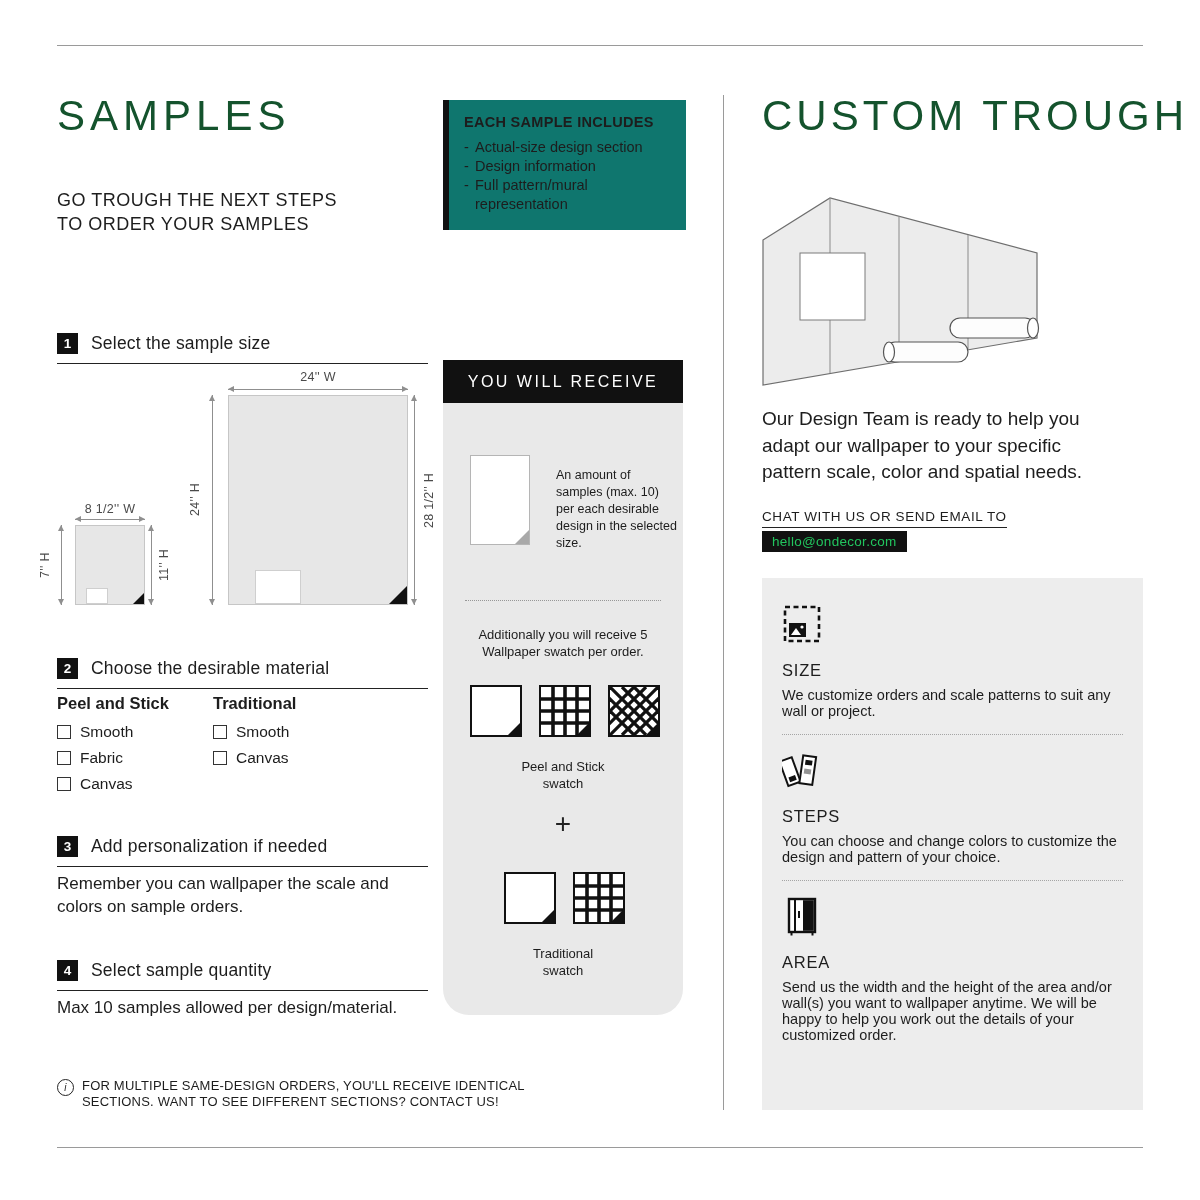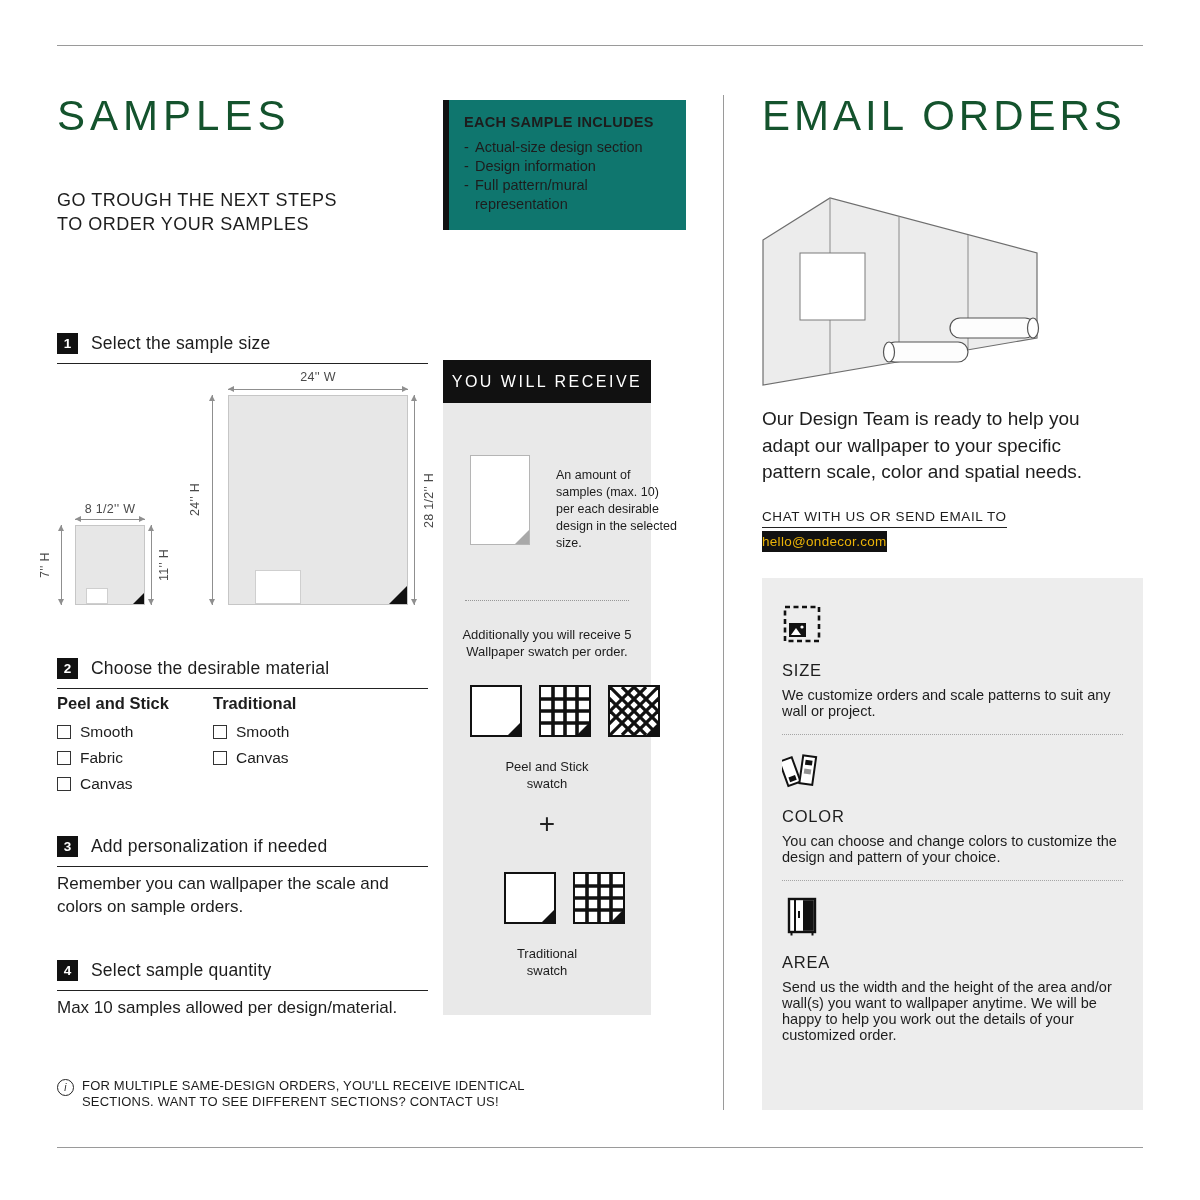--- a/index.html
+++ b/index.html
@@ -257,7 +257,7 @@
 swatch</div>
   </div>
 
-  <div class="big-title" style="left:762px;top:92px;letter-spacing:4px;">EMAIL ORDERS</div>
+  <div class="big-title" style="left:762px;top:92px;letter-spacing:4px;">CUSTOM TROUGH</div>
 
   <svg class="house" width="278" height="212" viewBox="0 0 278 212">
     <polygon points="1,48 68,6 275,61 275,146 1,193" fill="#ececec" stroke="#6e6e6e" stroke-width="1.2"></polygon>

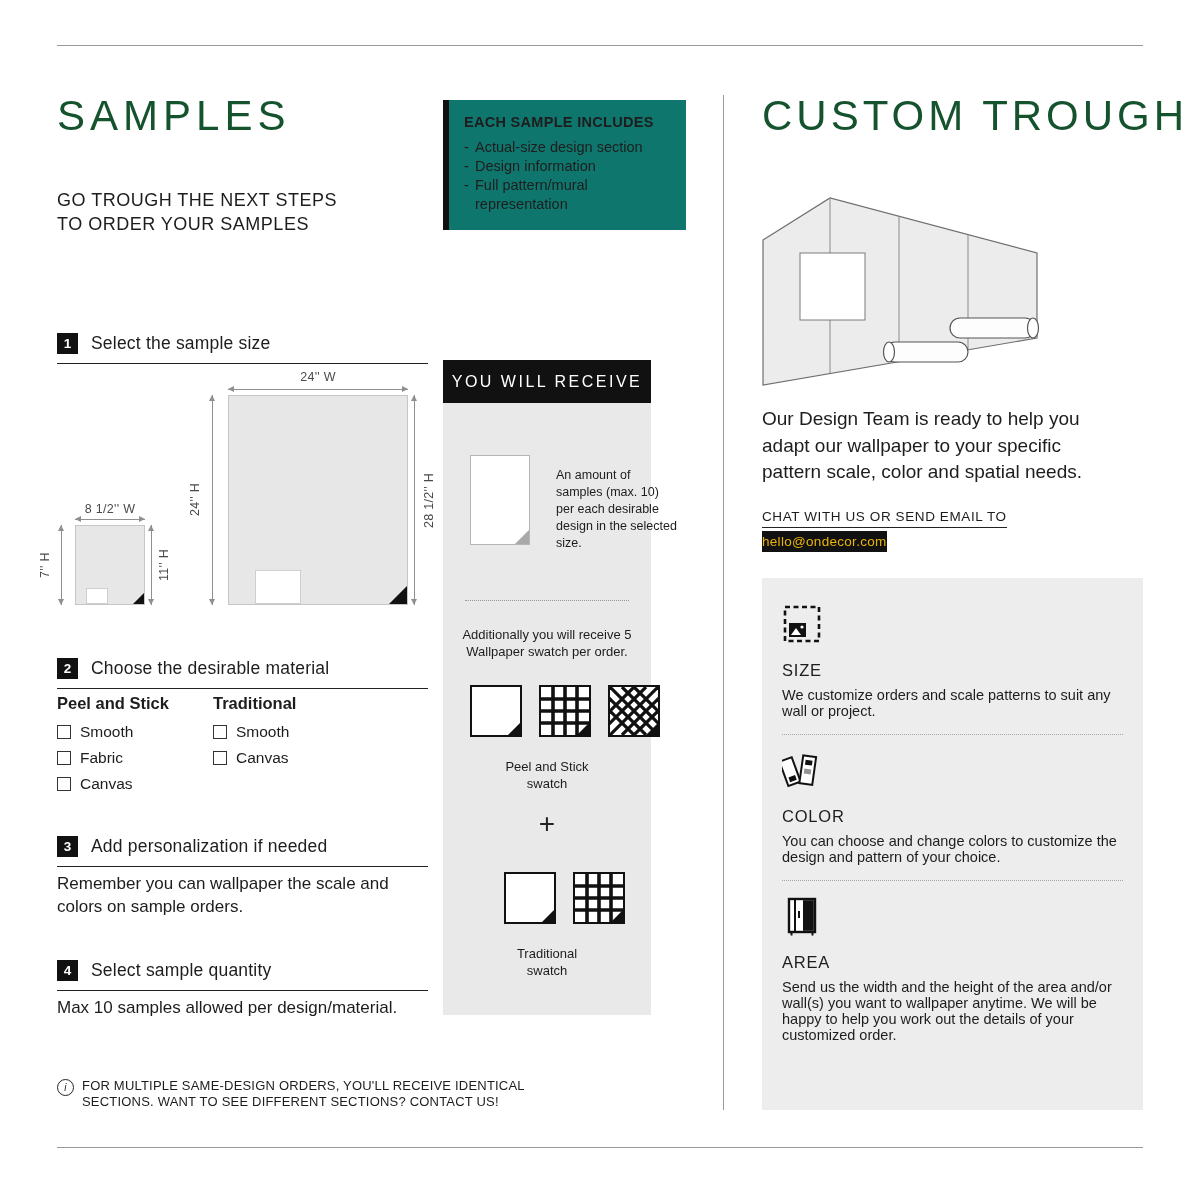--- a/index.html
+++ b/index.html
@@ -60,7 +60,7 @@
   .info-icon::before{content:"i";}
 
   
-  .receive-panel{position:absolute;left:443px;top:360px;width:208px;height:655px;background:#e9e9e9;}
+  .receive-panel{position:absolute;left:443px;top:360px;width:240px;height:655px;background:#e9e9e9;border-radius:26px;}
   .receive-header{position:absolute;left:0;top:0;width:100%;height:43px;background:#111;color:#fff;
                   display:flex;align-items:center;justify-content:center;font-size:16px;letter-spacing:2.5px;}
   .paper{position:absolute;left:27px;top:95px;width:60px;height:90px;background:#fff;border:1px solid #b5b5b5;box-sizing:border-box;}

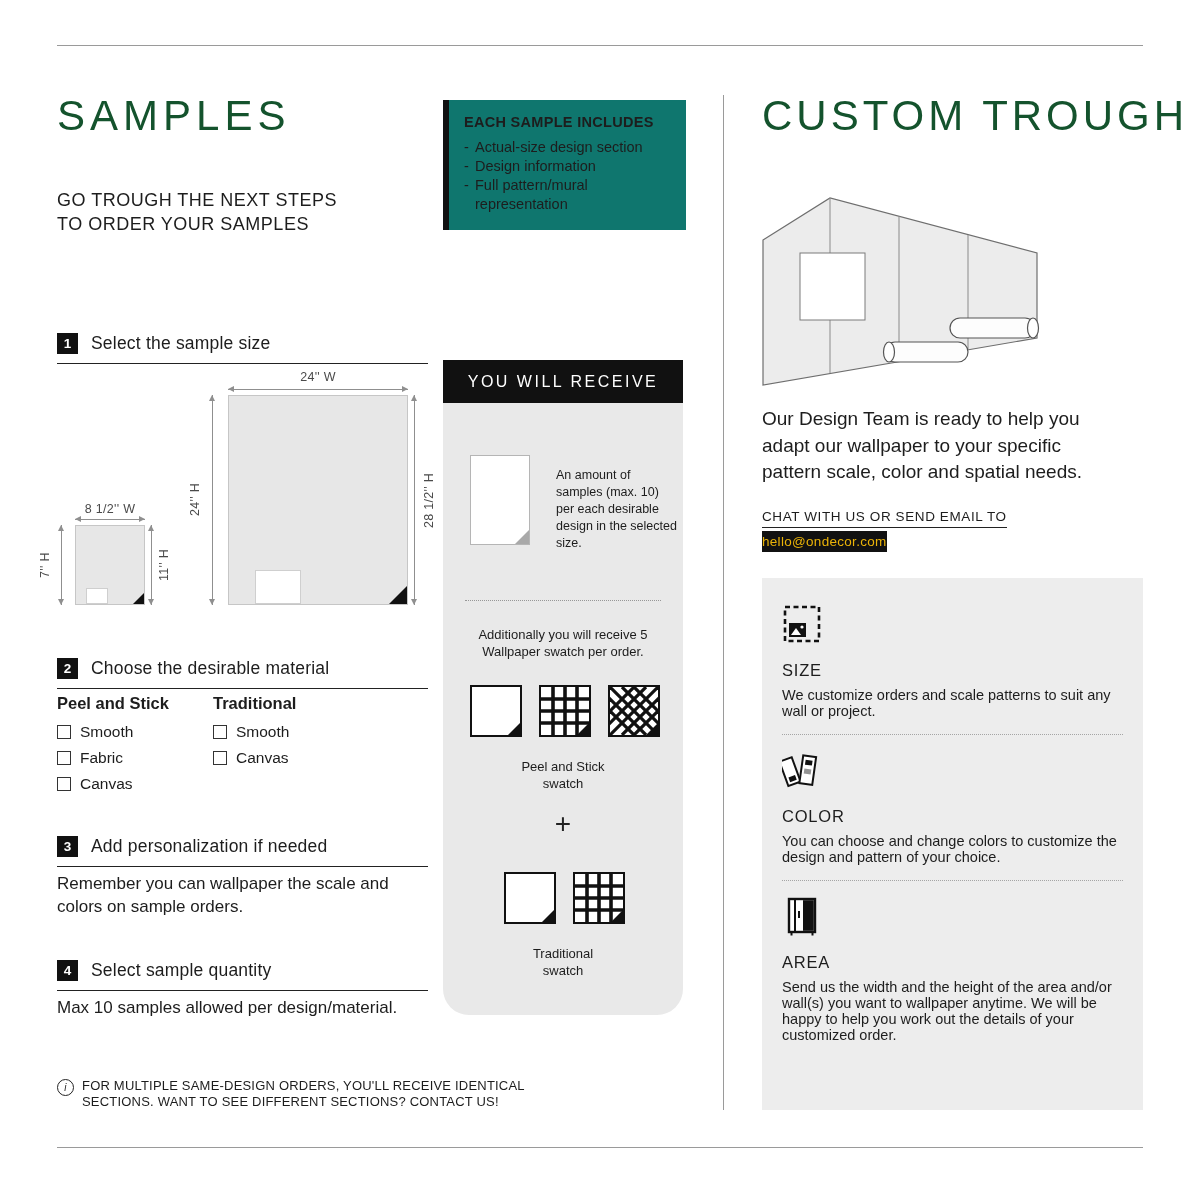--- a/index.html
+++ b/index.html
@@ -81,8 +81,8 @@
   .intro{position:absolute;left:762px;top:406px;width:358px;font-size:19px;line-height:26.5px;}
   .chat-label{position:absolute;left:762px;top:509px;font-size:13.5px;letter-spacing:.6px;
               border-bottom:1px solid #222;padding-bottom:3px;}
-  .email-badge{position:absolute;left:762px;top:531px;background:#111;color:#eab308;
-               font-size:13.5px;padding:3px 0;letter-spacing:.3px;}
+  .email-badge{position:absolute;left:762px;top:531px;background:#111;color:#22c55e;
+               font-size:13.5px;padding:3px 10px;letter-spacing:.3px;}
   .features-panel{position:absolute;left:762px;top:578px;width:381px;height:532px;box-sizing:border-box;
                   background:#ededed;padding:26px 20px;}
   .feature-name{font-size:16.5px;letter-spacing:.8px;margin-top:13px;}

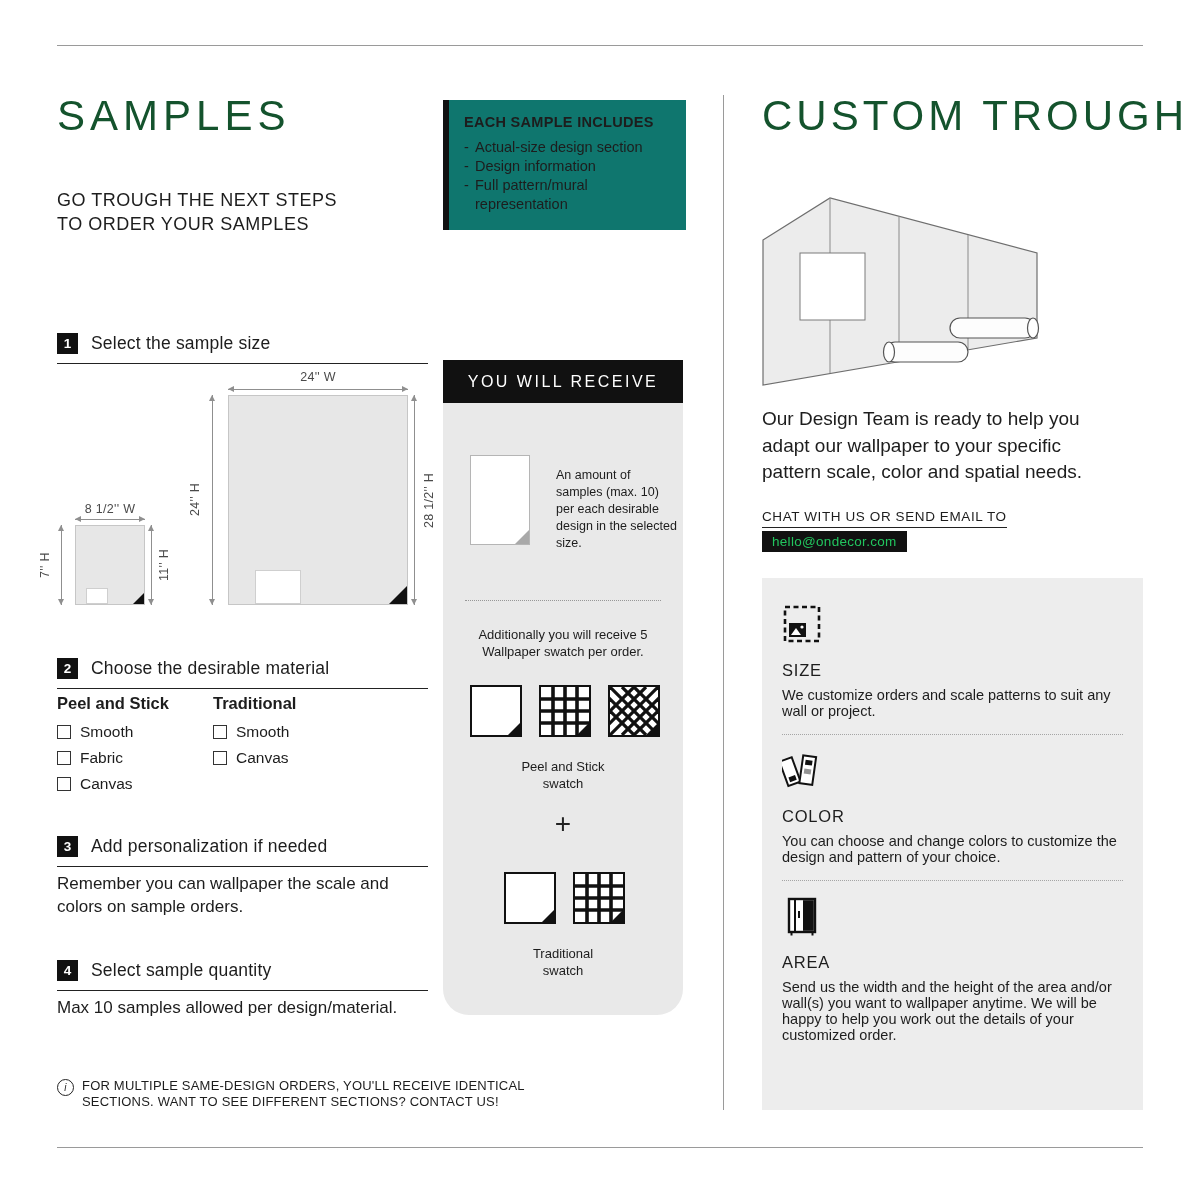--- a/index.html
+++ b/index.html
@@ -299,7 +299,7 @@
         <rect x="20" y="19" width="7" height="5" fill="#111" opacity="0.45"></rect>
       </g>
     </svg>
-    <div class="feature-name">COLOR</div>
+    <div class="feature-name">STEPS</div>
     <div class="feature-desc">You can choose and change colors to customize the design and pattern of your choice.</div>
     <hr class="feature-divider">
 

